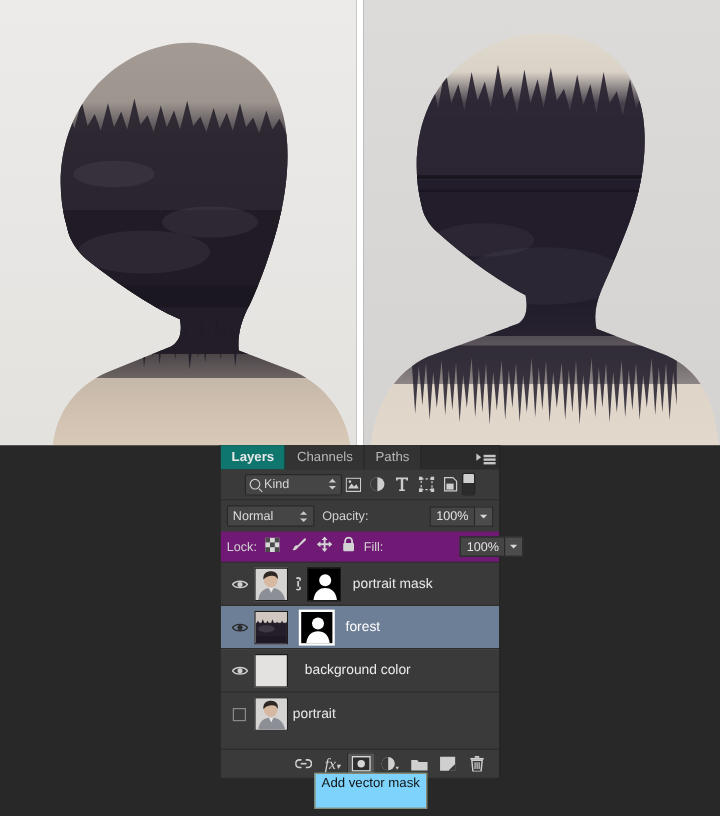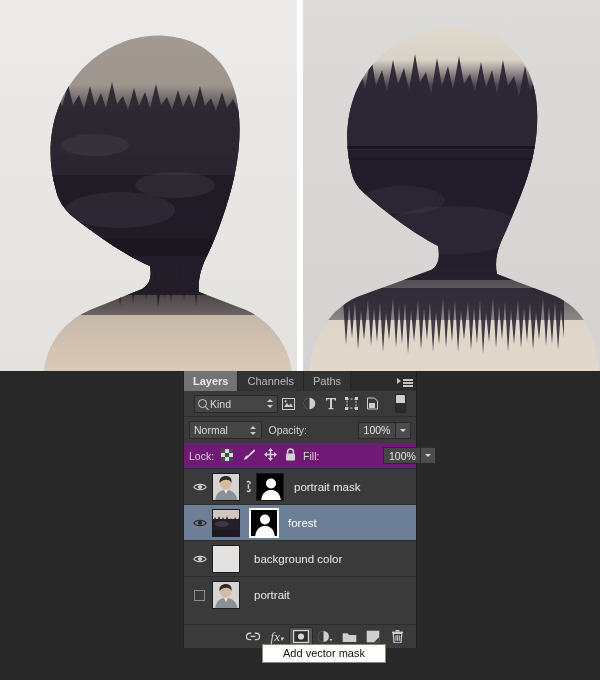--- a/index.html
+++ b/index.html
@@ -31,7 +31,7 @@
     padding: 0 9px; font-size: 11px; color: #b9b9b9; line-height: 20px;
     background: #333; border-right: 1px solid #262626; white-space: nowrap;
   }
-  .tab.active { background: #737373; color: #e8e8e8; font-weight: bold; }
+  .tab.active { background: #0f766e; color: #e8e8e8; font-weight: bold; }
   .tab-filler { flex: 1; background: #2b2b2b; }
   .panel-menu {
     width: 22px; display: flex; align-items: center; justify-content: center;

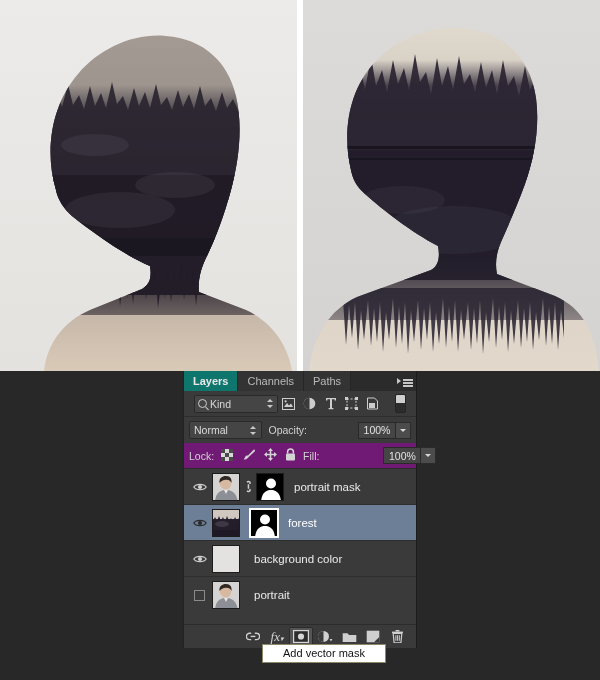--- a/index.html
+++ b/index.html
@@ -49,7 +49,7 @@
   
   .filter-row {
     height: 26px; display: flex; align-items: center; gap: 0;
-    padding: 0 10px; background: #3a3a3a; border-bottom: 1px solid #2d2d2d;
+    padding: 0 20px; background: #3a3a3a; border-bottom: 1px solid #2d2d2d;
   }
   .kind-select {
     width: 84px; height: 18px; background: #454545; border: 1px solid #292929; border-radius: 2px;

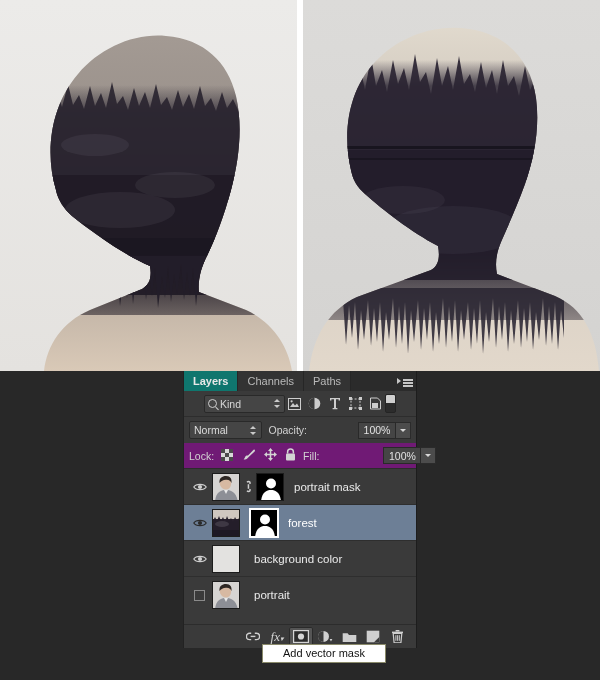--- a/index.html
+++ b/index.html
@@ -477,7 +477,7 @@
             <path d="M11,16 L13,20 L15,16 Z" fill="#e8e8e8"></path>
           </svg>
         </div>
-        <div class="layer-name" style="padding-left:14px;">portrait</div>
+        <div class="layer-name" style="padding-left:4px;">portrait</div>
       </div>
     </div>
 

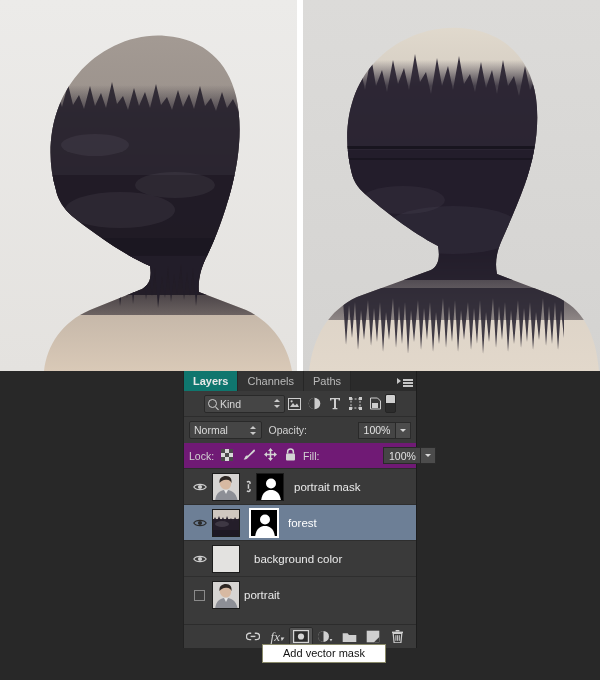--- a/index.html
+++ b/index.html
@@ -132,9 +132,9 @@
 
   
   .tooltip {
-    position: absolute; left: 262px; top: 644px; height: 19px;
-    background: #ffffff; border: 1px solid #8a8a6a; color: #111;
-    font-size: 11px; line-height: 17px; padding: 0 20px; white-space: nowrap;
+    position: absolute; left: 262px; top: 644px; height: 30px;
+    background: #7dd3fc; border: 1px solid #8a8a6a; color: #111;
+    font-size: 11px; line-height: 17px; padding: 0 5px; white-space: nowrap;
   }
 
   .dark-fill { position:absolute; left:0; top:371px; width:600px; height:309px; background:#282828; z-index:-1; }

